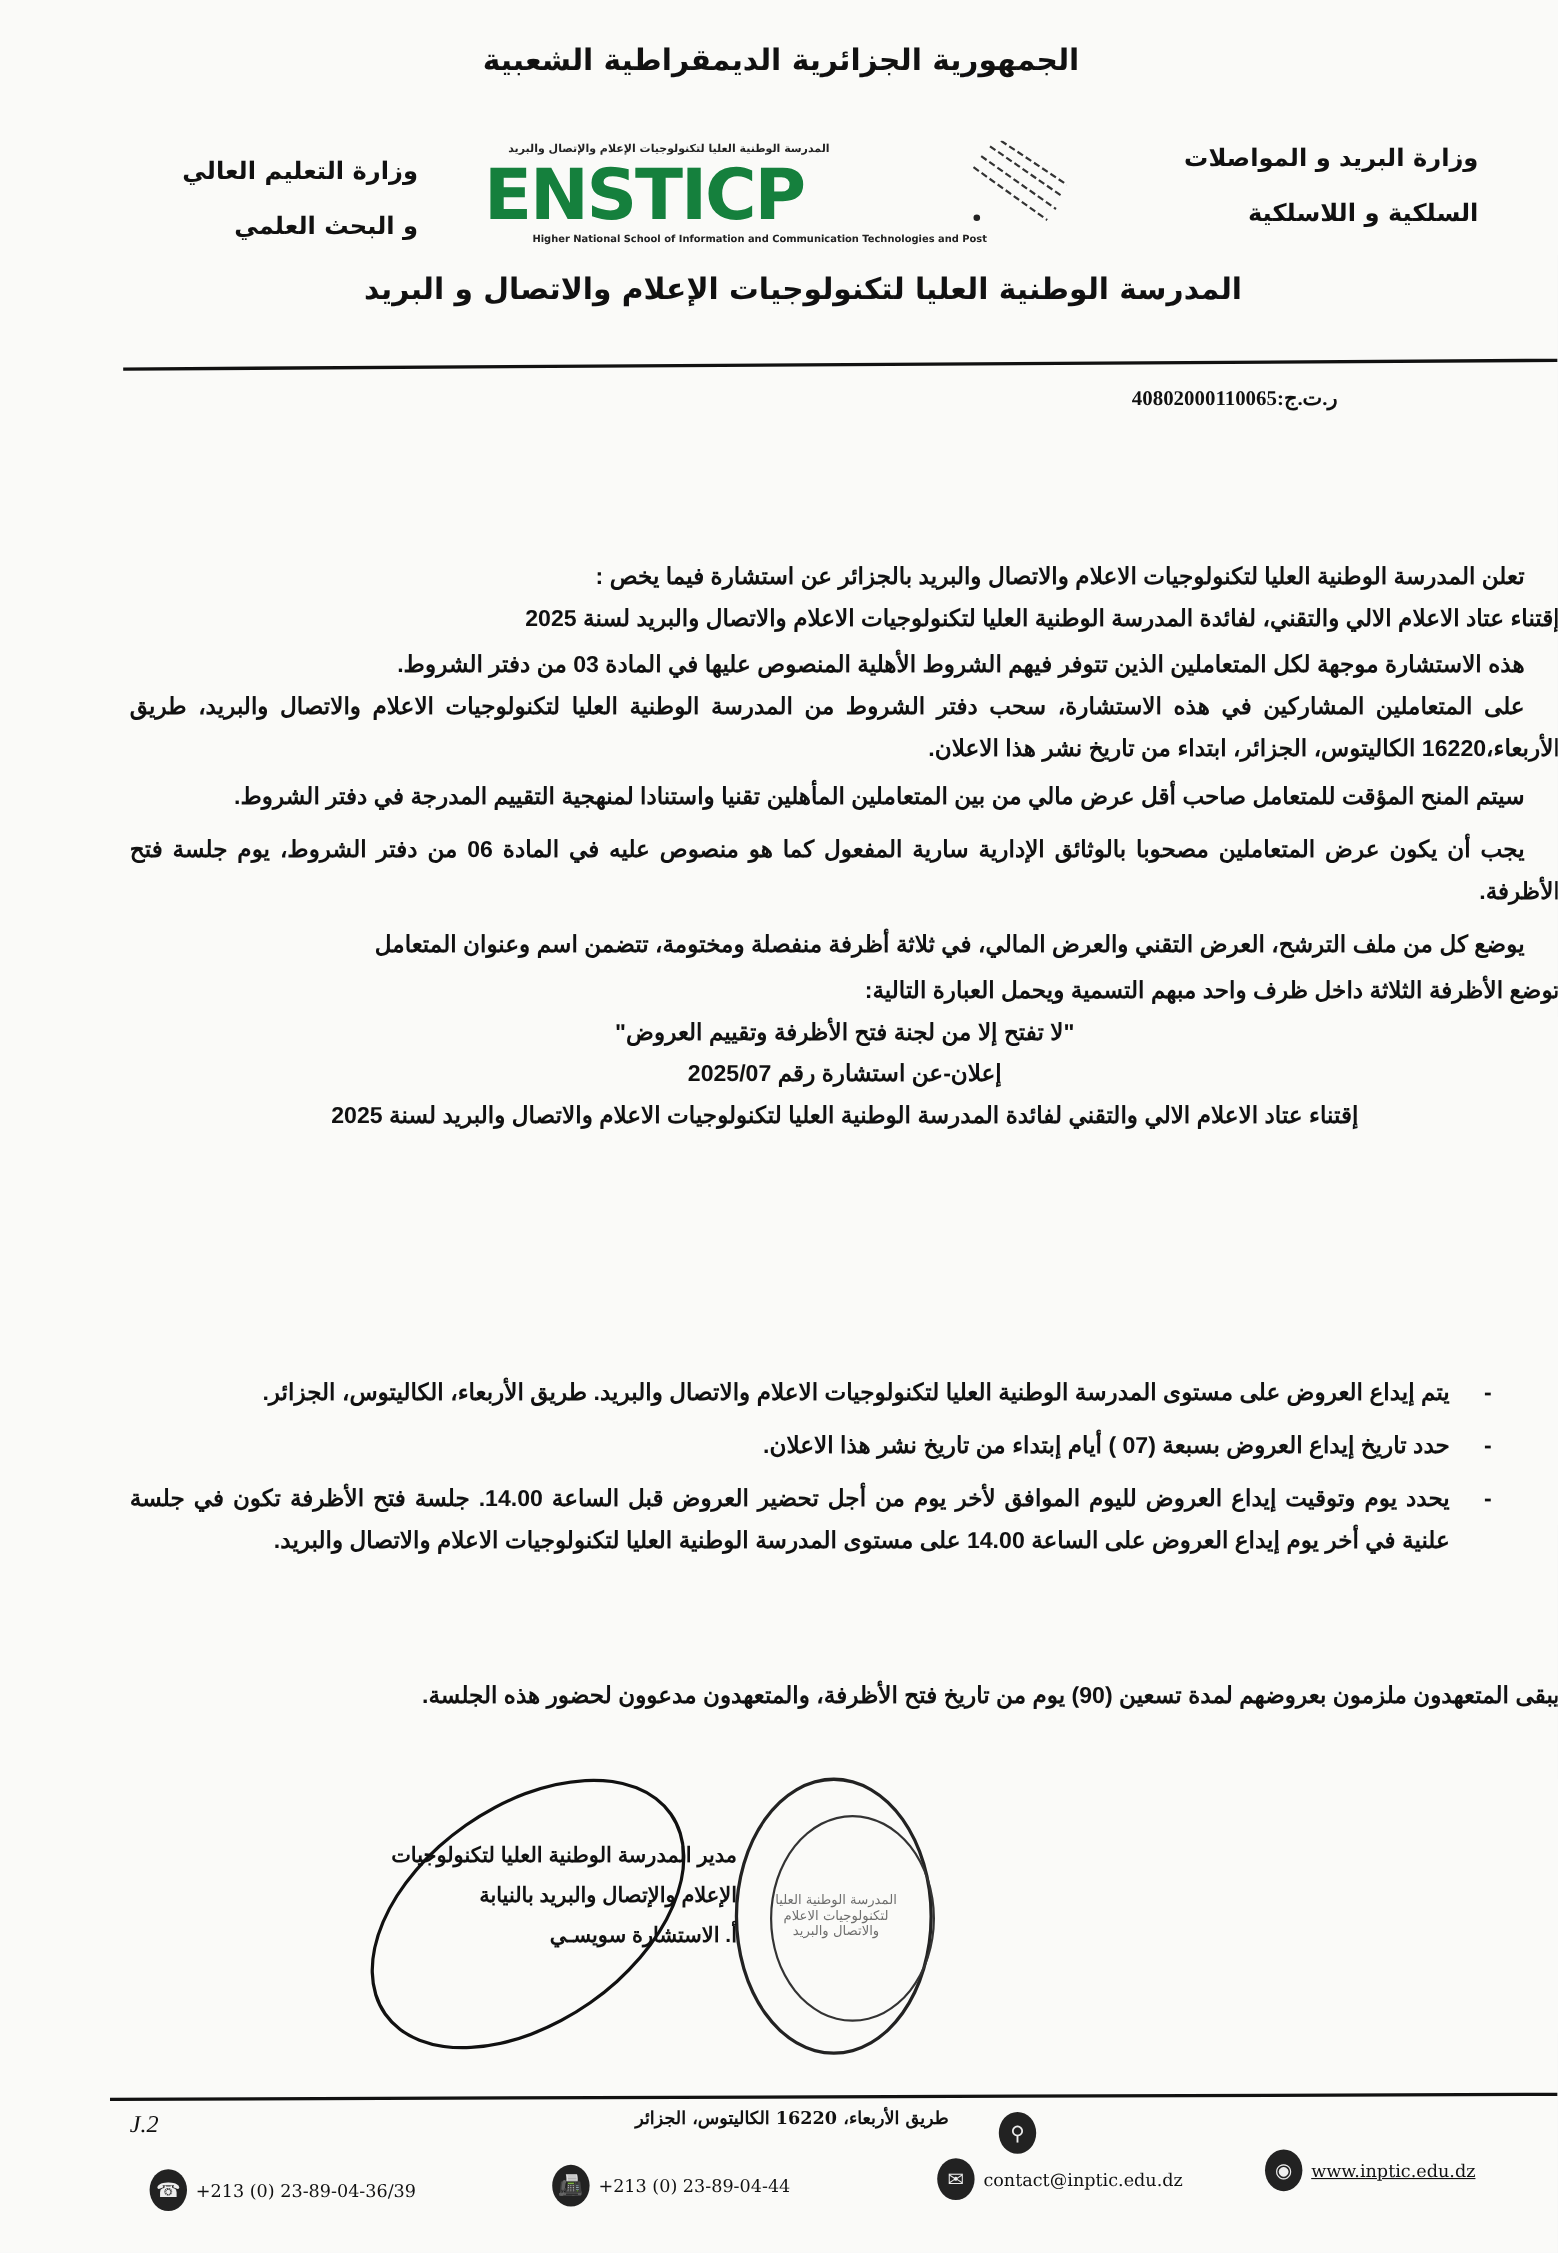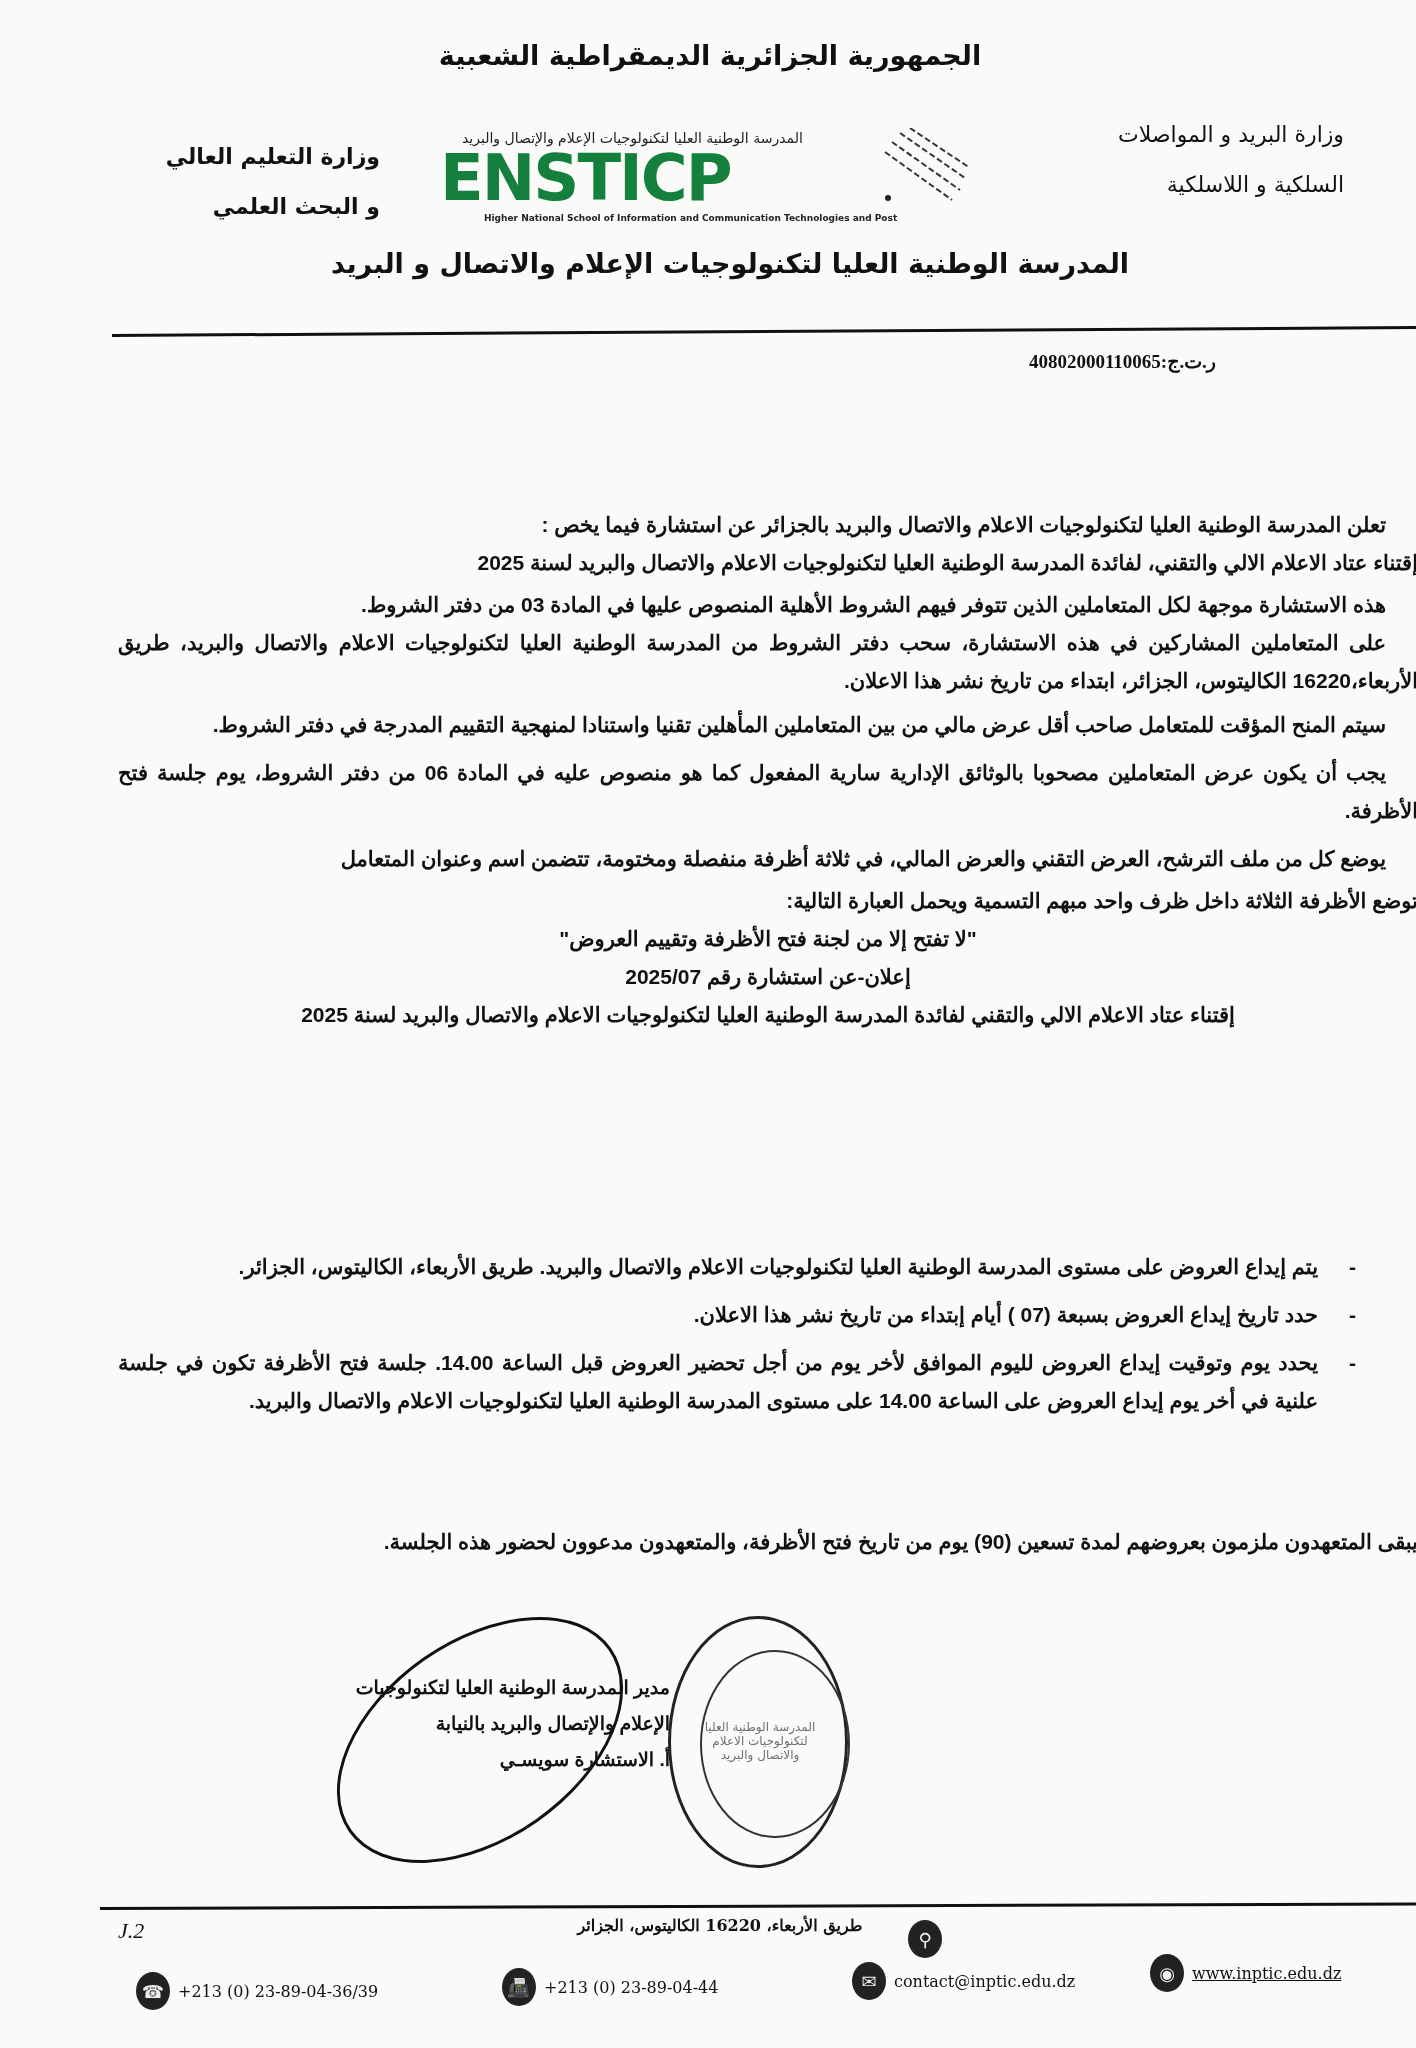--- a/index.html
+++ b/index.html
@@ -19,7 +19,7 @@
     .ministry-right { right: 72px; top: 110px; width: 300px; text-align: right; font-size: 22px; font-weight: normal; line-height: 50px; }
     .ministry-left { left: 140px; top: 132px; width: 240px; text-align: right; font-size: 22px; font-weight: bold; line-height: 50px; }
     .logo { left: 440px; top: 128px; width: 530px; height: 100px; }
-    .logo-arabic { position: absolute; left: 22px; top: 2px; font-size: 14px; font-weight: normal; color: #222; direction: rtl; white-space: nowrap; text-align: center; }
+    .logo-arabic { position: absolute; left: 22px; top: 2px; font-size: 10px; font-weight: bold; color: #222; direction: rtl; white-space: nowrap; text-align: center; }
     .logo-word { position: absolute; left: 0; top: 20px; font-family: "DejaVu Sans", sans-serif; font-size: 64px; font-weight: bold; letter-spacing: -2px; color: #15803d; line-height: 60px; }
     .logo-english { position: absolute; left: 0; top: 85px; font-size: 9px; font-weight: bold; color: #222; white-space: nowrap; padding-left: 44px; }
     .logo-stripes { position: absolute; left: 440px; top: 0; width: 90px; height: 85px; }

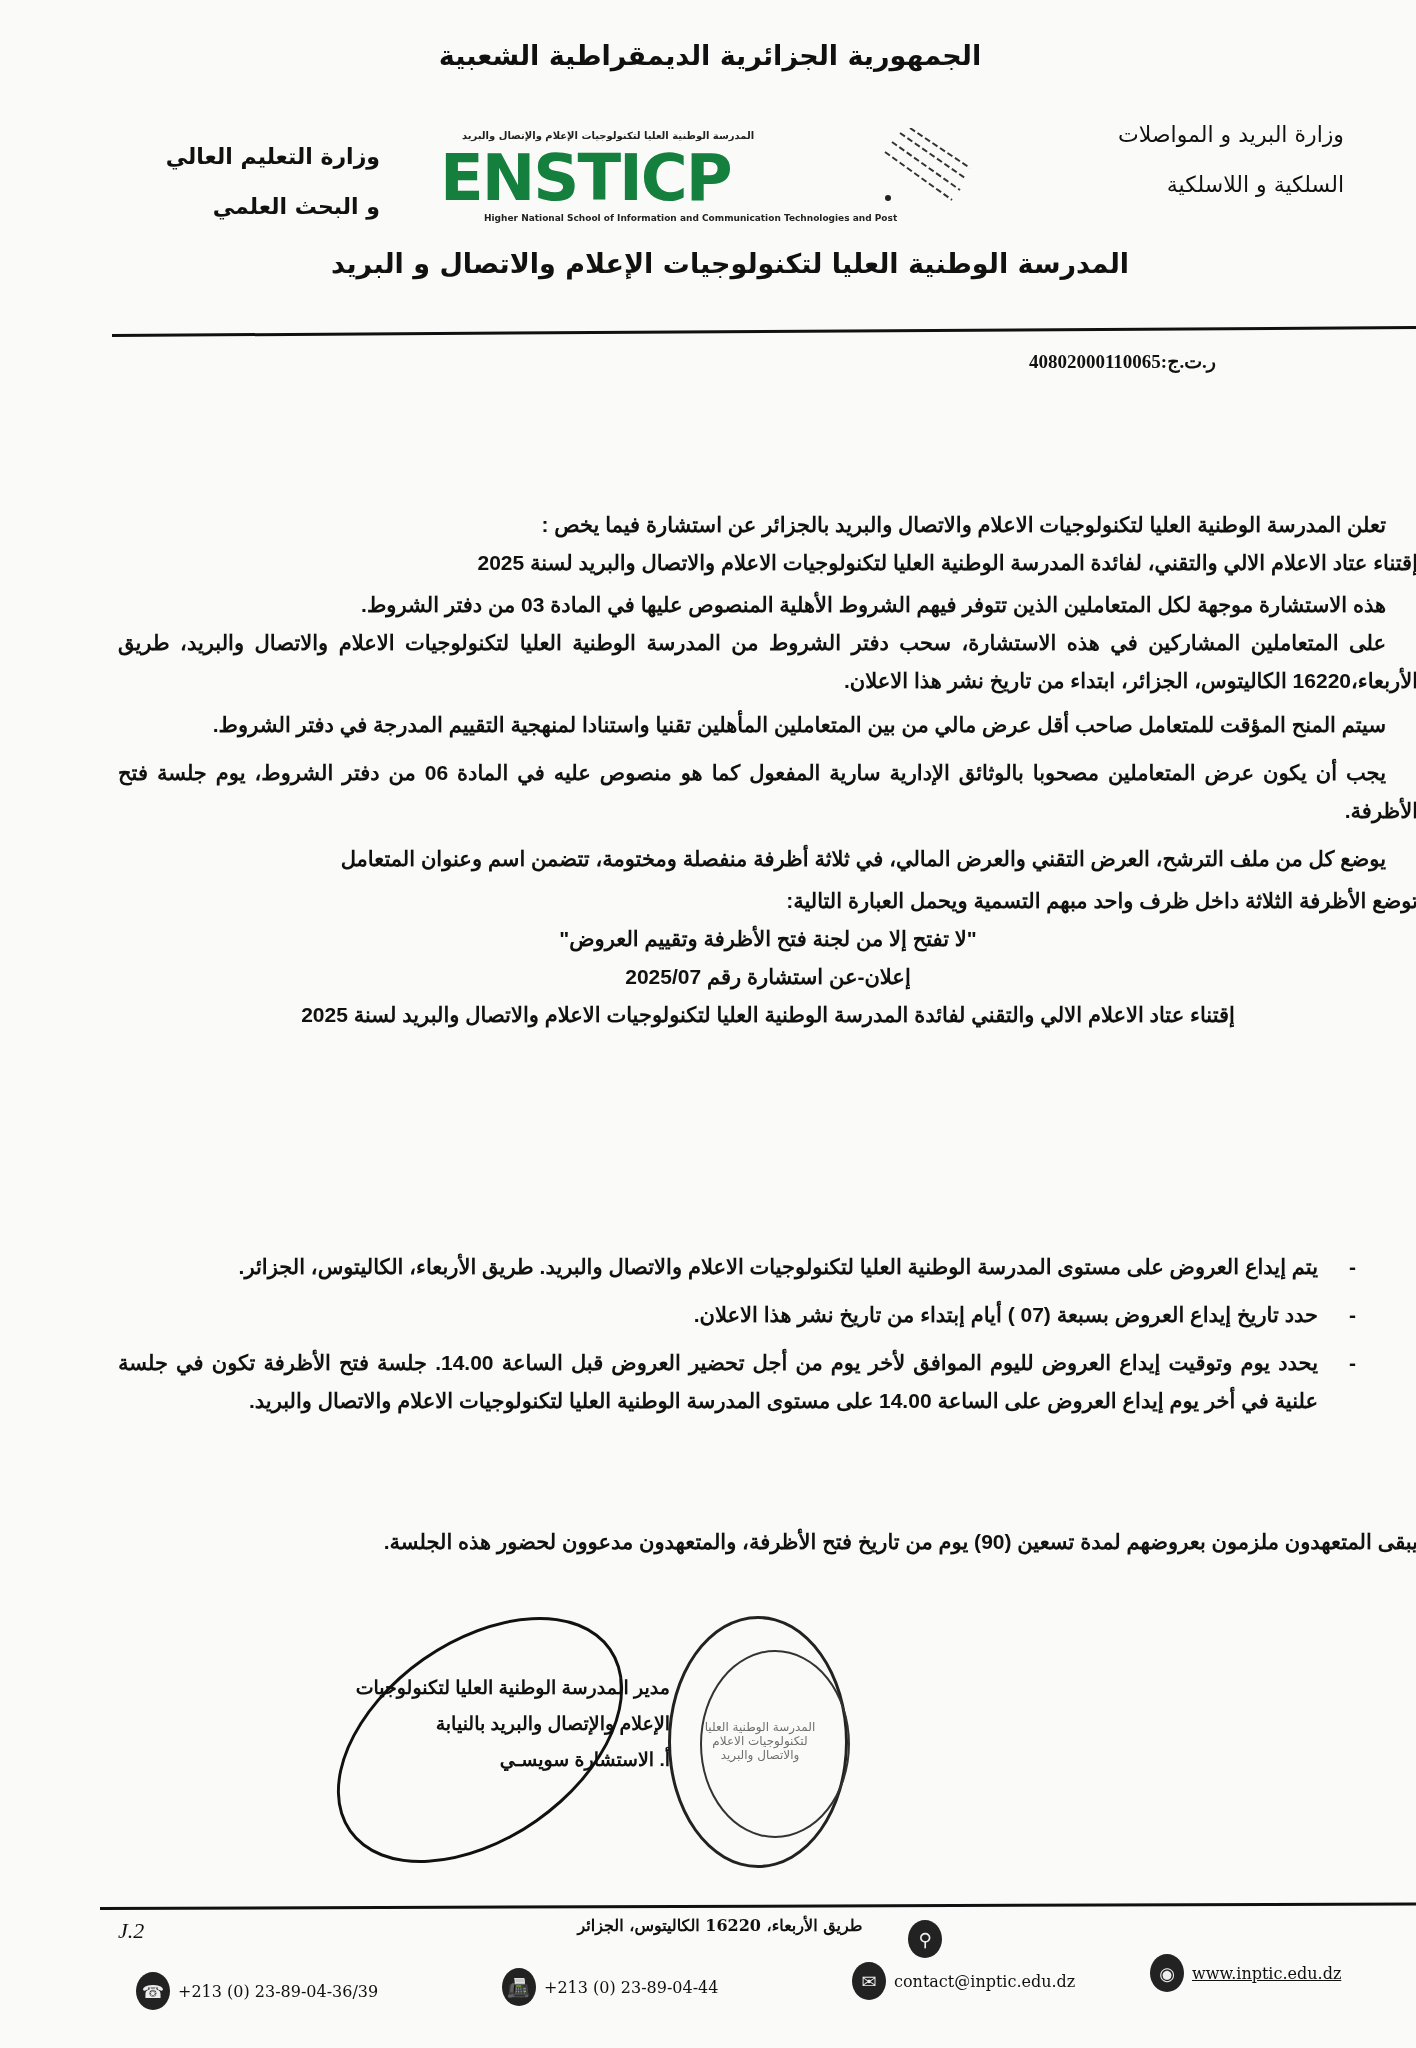--- a/index.html
+++ b/index.html
@@ -16,7 +16,7 @@
 
     
     .republic { left: 360px; top: 40px; width: 700px; text-align: center; font-size: 27px; font-weight: bold; }
-    .ministry-right { right: 72px; top: 110px; width: 300px; text-align: right; font-size: 22px; font-weight: normal; line-height: 50px; }
+    .ministry-right { right: 72px; top: 120px; width: 300px; text-align: right; font-size: 22px; font-weight: bold; line-height: 50px; }
     .ministry-left { left: 140px; top: 132px; width: 240px; text-align: right; font-size: 22px; font-weight: bold; line-height: 50px; }
     .logo { left: 440px; top: 128px; width: 530px; height: 100px; }
     .logo-arabic { position: absolute; left: 22px; top: 2px; font-size: 10px; font-weight: bold; color: #222; direction: rtl; white-space: nowrap; text-align: center; }

